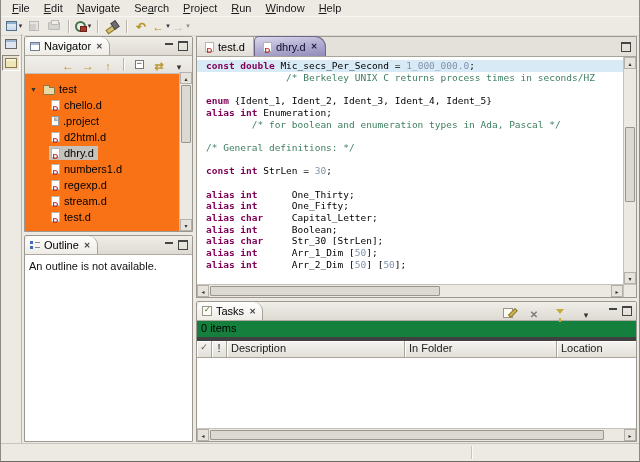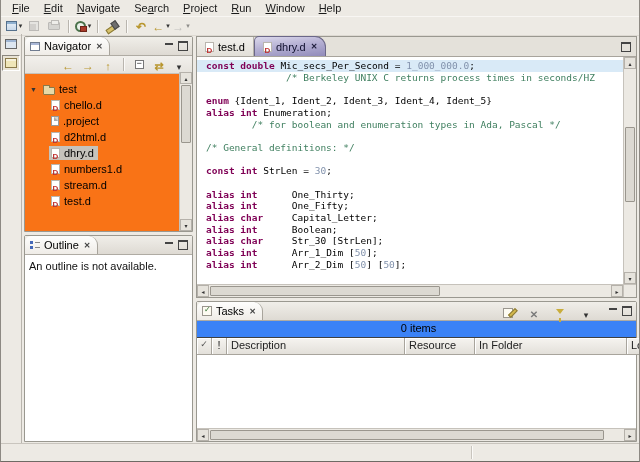--- a/index.html
+++ b/index.html
@@ -260,6 +260,12 @@
             <div class="tree-row child">
               <span class="tree-sel">
                 <span class="ic ic-d-file"></span>
+                <span class="tree-label">regexp.d</span>
+              </span>
+            </div>
+            <div class="tree-row child">
+              <span class="tree-sel">
+                <span class="ic ic-d-file"></span>
                 <span class="tree-label">stream.d</span>
               </span>
             </div>

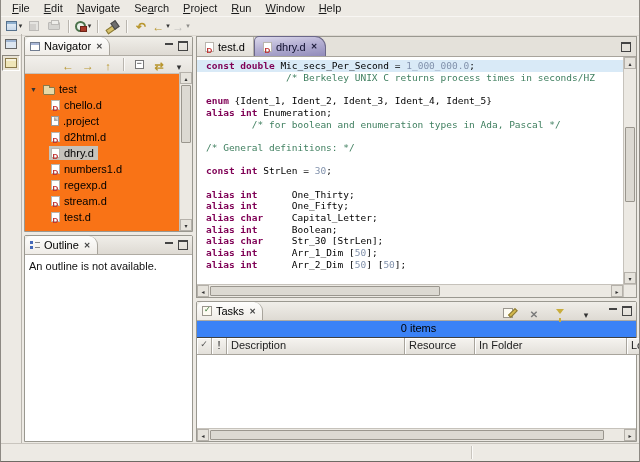--- a/index.html
+++ b/index.html
@@ -108,7 +108,7 @@
   
   .tasks-area{flex:1;display:flex;flex-direction:column;min-height:0;}
   .tasks-toolbar{position:absolute;right:40px;top:3px;display:flex;gap:6px;align-items:center;}
-  .count-row{height:15px;background:#3b82f6;border-bottom:1px solid #404040;font-size:11px;padding:1px 0 0 4px;flex:none;text-align:center;}
+  .count-row{height:15px;background:#15803d;border-bottom:4px solid #404040;font-size:11px;padding:1px 0 0 4px;flex:none;}
   .table-header{height:17px;display:flex;flex:none;background:#E9E6E0;}
   .th{box-sizing:border-box;font-size:11px;padding:1px 20px 0 4px;background:linear-gradient(#F6F4F0,#E3E0DA);
       border-right:1px solid #A8A49C;border-bottom:1px solid #A8A49C;box-shadow:inset 1px 1px 0 #FFF;overflow:hidden;white-space:nowrap;color:#222;}

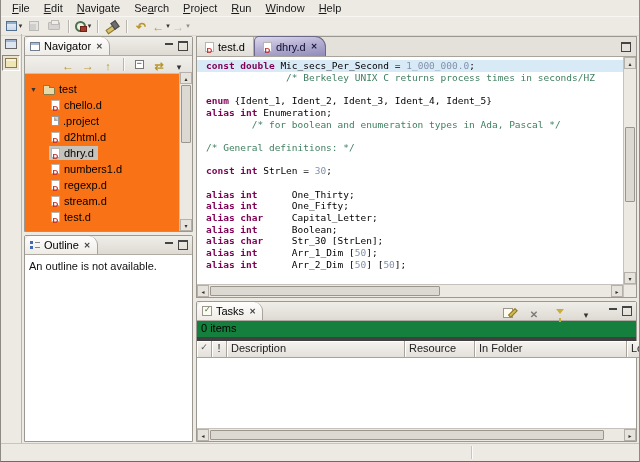--- a/index.html
+++ b/index.html
@@ -359,7 +359,6 @@
             <div class="th th-0">✓</div>
             <div class="th th-1">!</div>
             <div class="th th-2">Description</div>
-            <div class="th th-3">Resource</div>
             <div class="th th-4">In Folder</div>
             <div class="th th-5">Location</div>
           </div>

